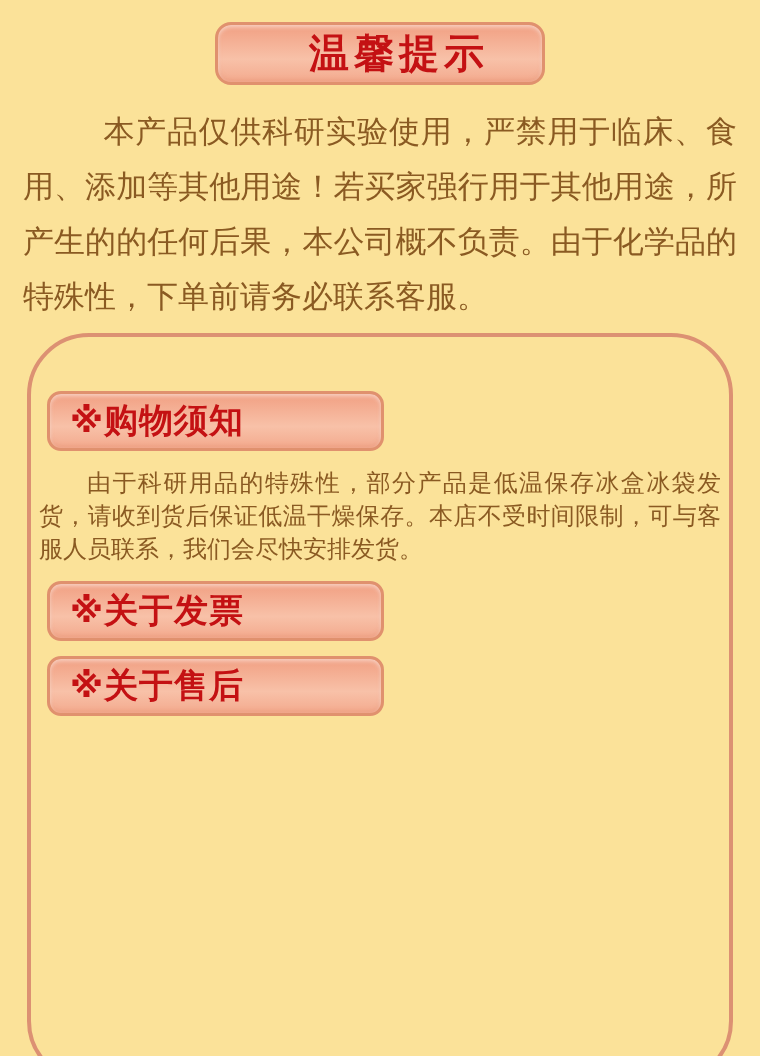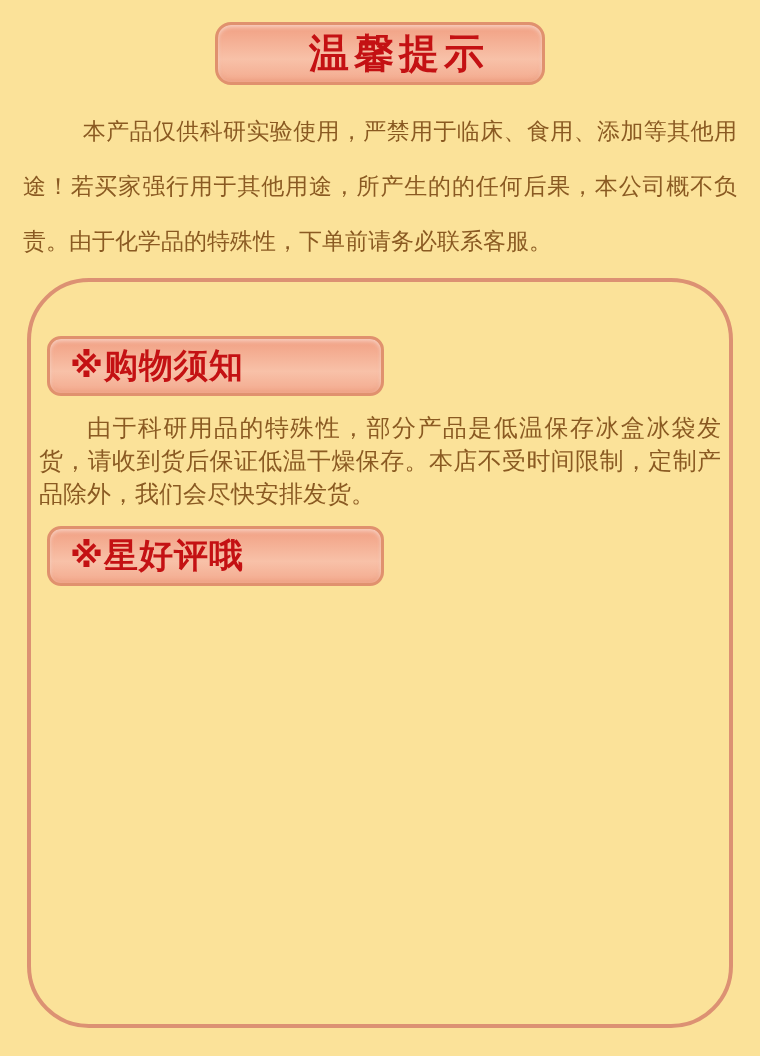--- a/index.html
+++ b/index.html
@@ -37,7 +37,7 @@
   }
   .intro{
     width:714px;margin:19px auto 0;
-    font-size:23px;line-height:55px;
+    font-size:31px;line-height:55px;
     color:var(--brown_text);
     text-indent:2.6em;text-align:justify;
   }

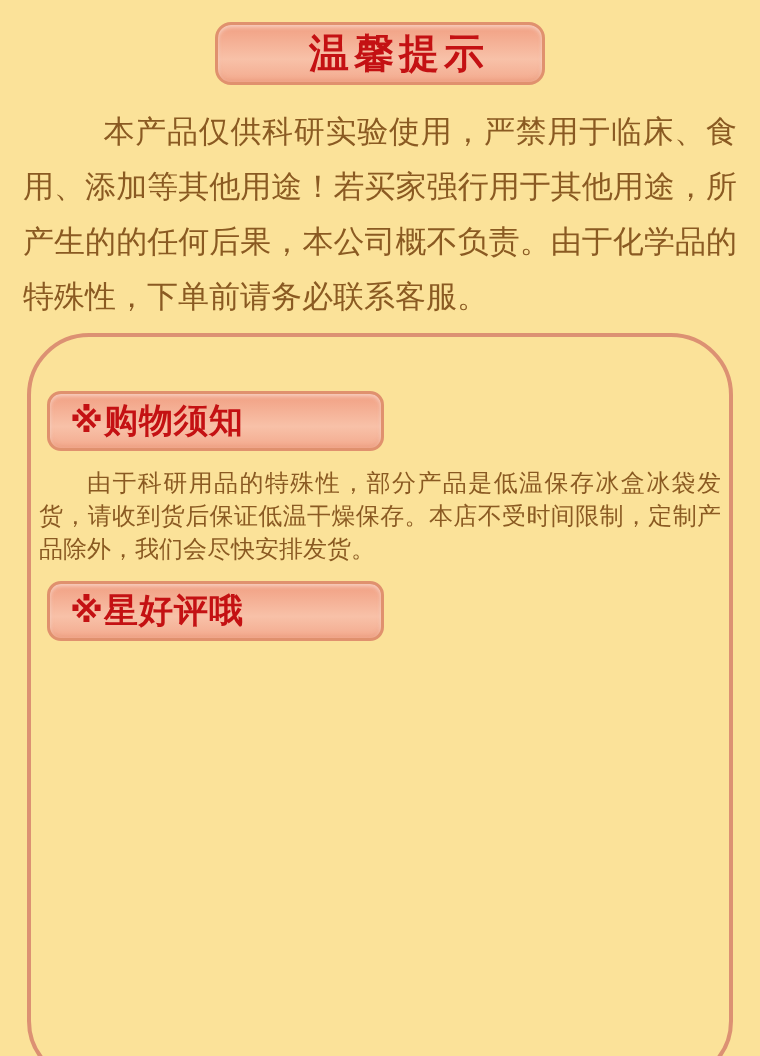--- a/index.html
+++ b/index.html
@@ -83,7 +83,7 @@
       <div class="badge section-badge">
         <span class="h">※购物须知</span>
       </div>
-      <p class="section-body">由于科研用品的特殊性，部分产品是低温保存冰盒冰袋发货，请收到货后保证低温干燥保存。本店不受时间限制，定制产品除外，我们会尽快安排发货。</p>
+      <p class="section-body">由于科研用品的特殊性，部分产品是低温保存冰盒冰袋发货，请收到货后保证低温干燥保存。本店不受时间限制，可与客服人员联系，我们会尽快安排发货。</p>
     </div>
 
     <div>

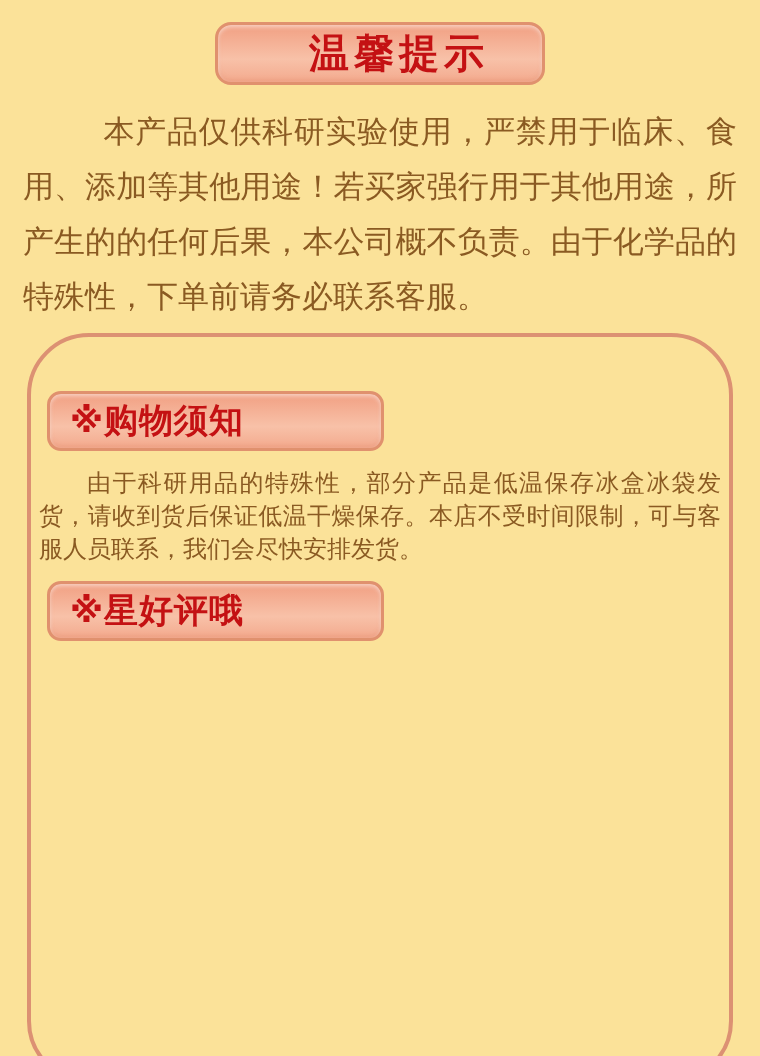--- a/index.html
+++ b/index.html
@@ -87,6 +87,9 @@
     </div>
 
     <div>
+      <div class="badge section-badge">
+        <span class="h">※关于发票</span>
+      </div>
     </div>
 
 

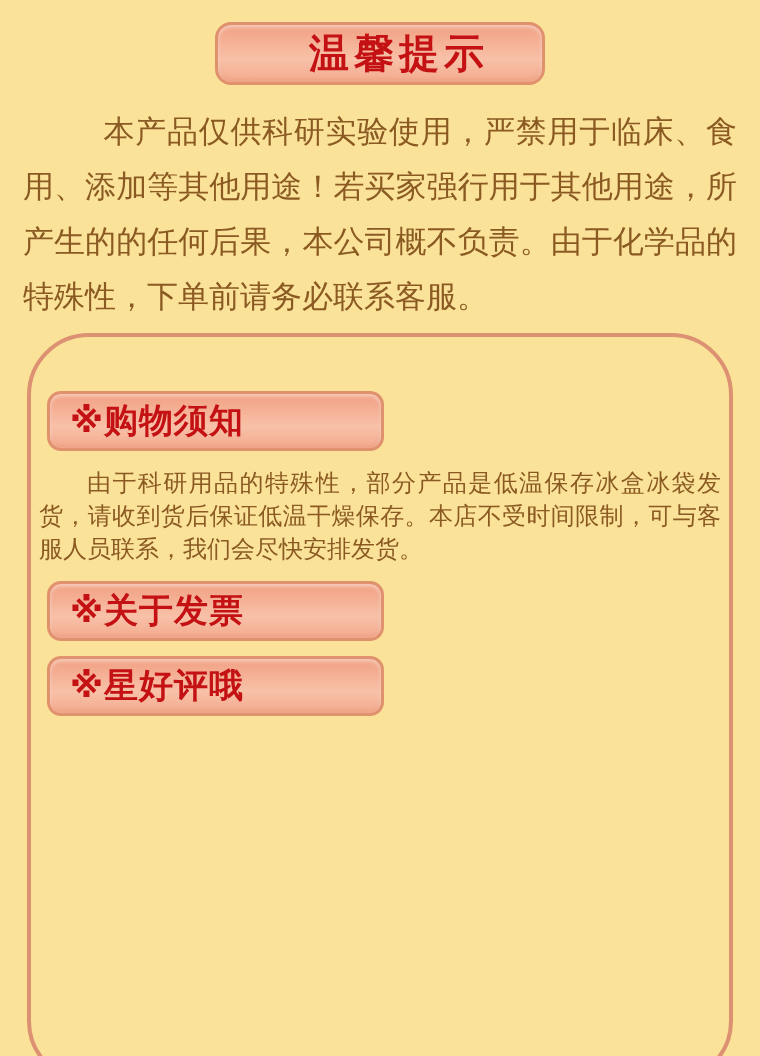--- a/index.html
+++ b/index.html
@@ -95,7 +95,7 @@
 
     <div>
       <div class="badge section-badge">
-        <span class="h">※星好评哦</span>
+        <span class="h">※关于售后</span>
       </div>
     </div>
 

